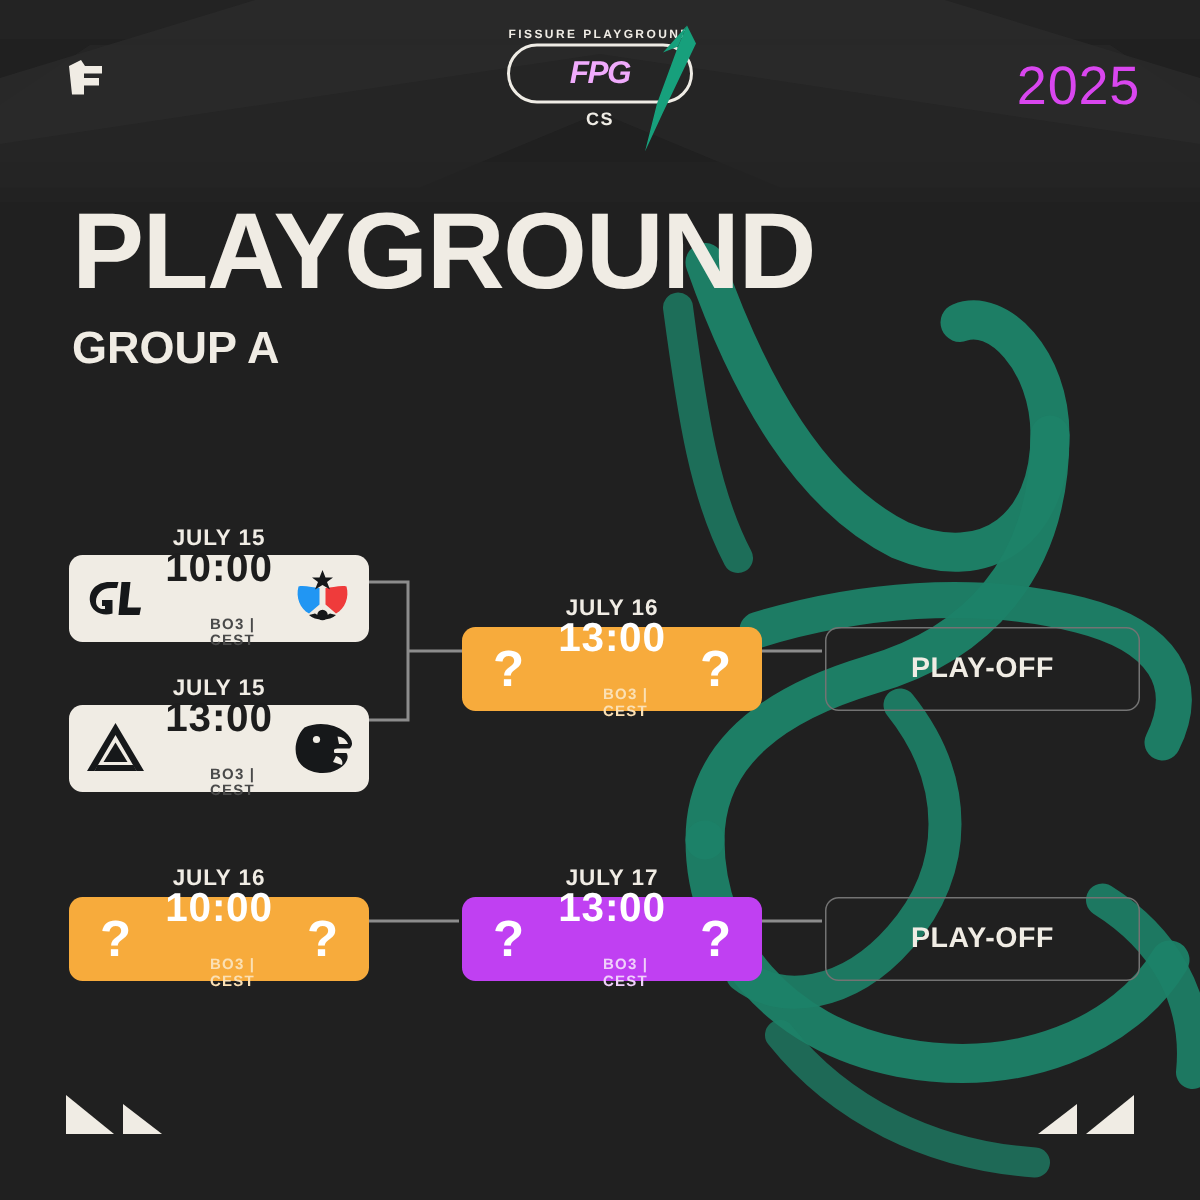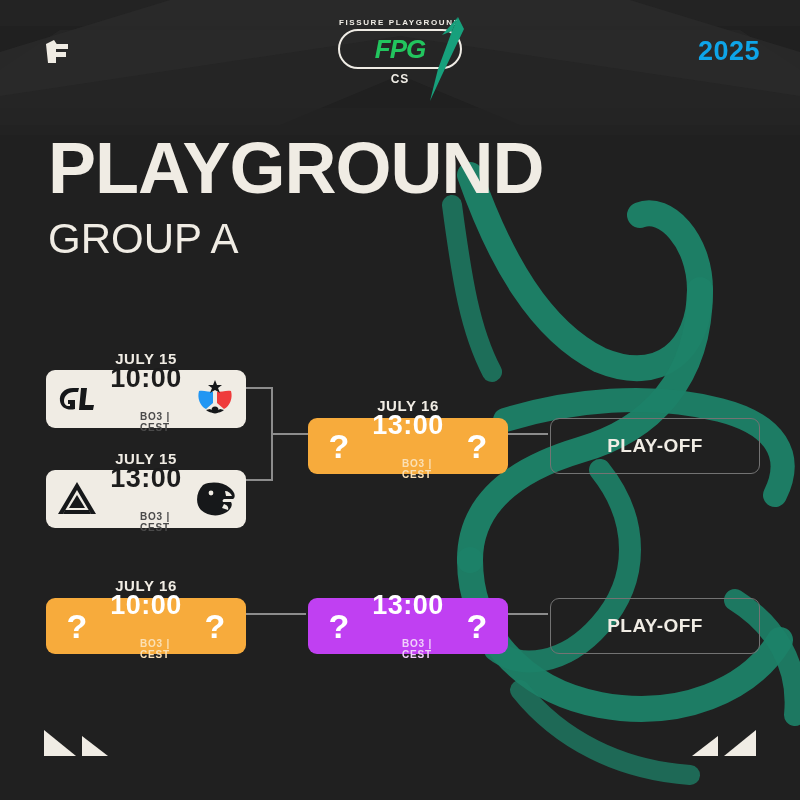--- a/index.html
+++ b/index.html
@@ -100,8 +100,8 @@
     display: flex;
     align-items: center;
     justify-content: center;
-    color: #22c55e;
-    font-size: 26px;
+    color: #f0abfc;
+    font-size: 21px;
     font-weight: 800;
     font-style: italic;
     letter-spacing: -1px;

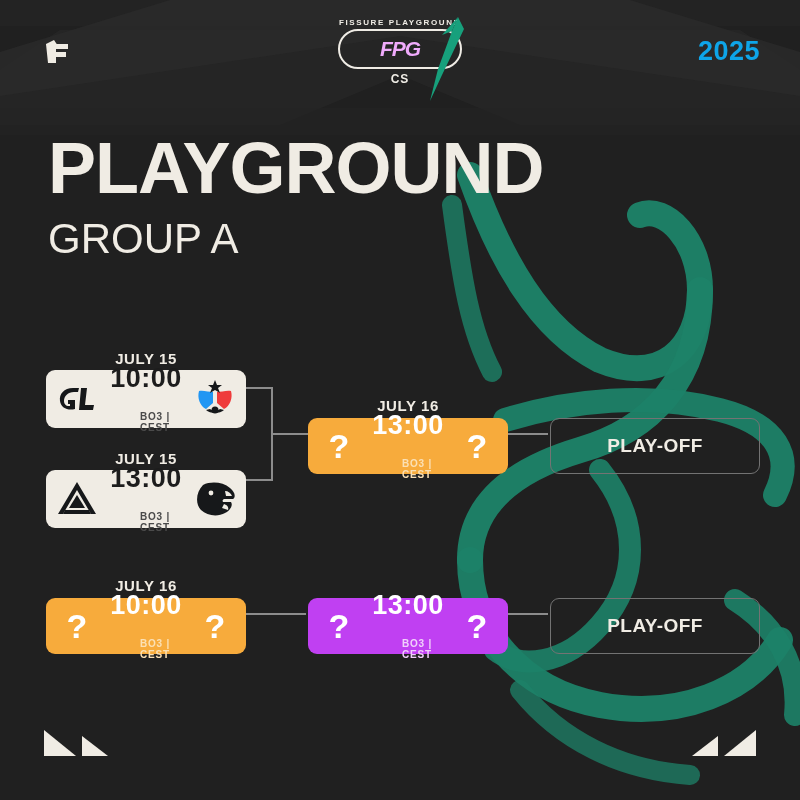--- a/index.html
+++ b/index.html
@@ -55,9 +55,9 @@
   .year {
     position: absolute;
     right: 40px; top: 36px;
-    color: #0ea5e9;
-    font-size: 27px;
-    font-weight: 700;
+    color: #d946ef;
+    font-size: 36px;
+    font-weight: 400;
     letter-spacing: 0.5px;
   }
 

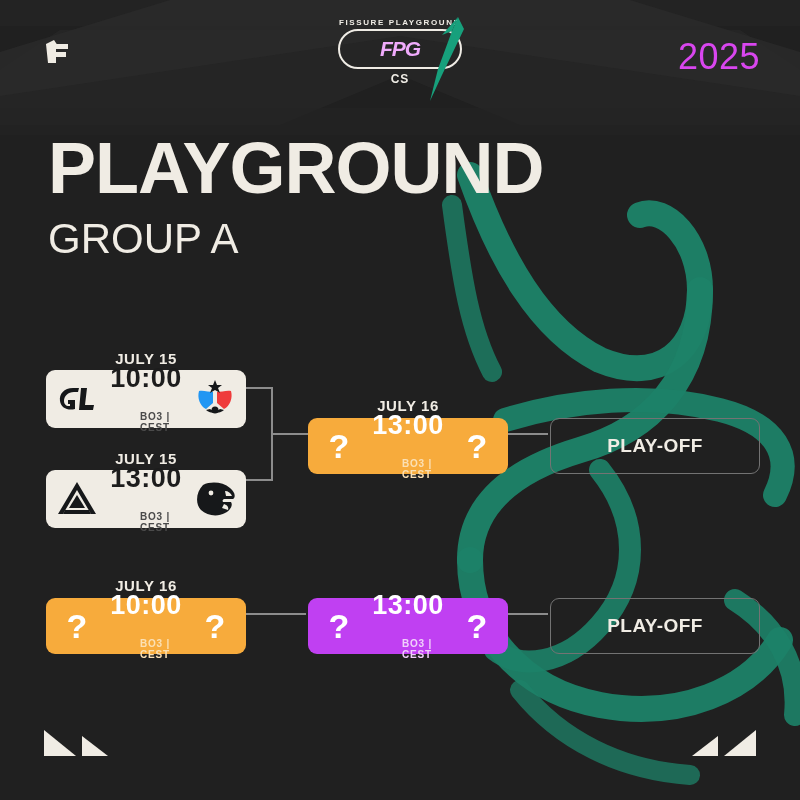--- a/index.html
+++ b/index.html
@@ -142,8 +142,8 @@
 
   .title-sub {
     color: #f0ece4;
-    font-size: 42px;
-    font-weight: 400;
+    font-size: 30px;
+    font-weight: 700;
     letter-spacing: 0px;
     line-height: 1;
     margin-top: 14px;

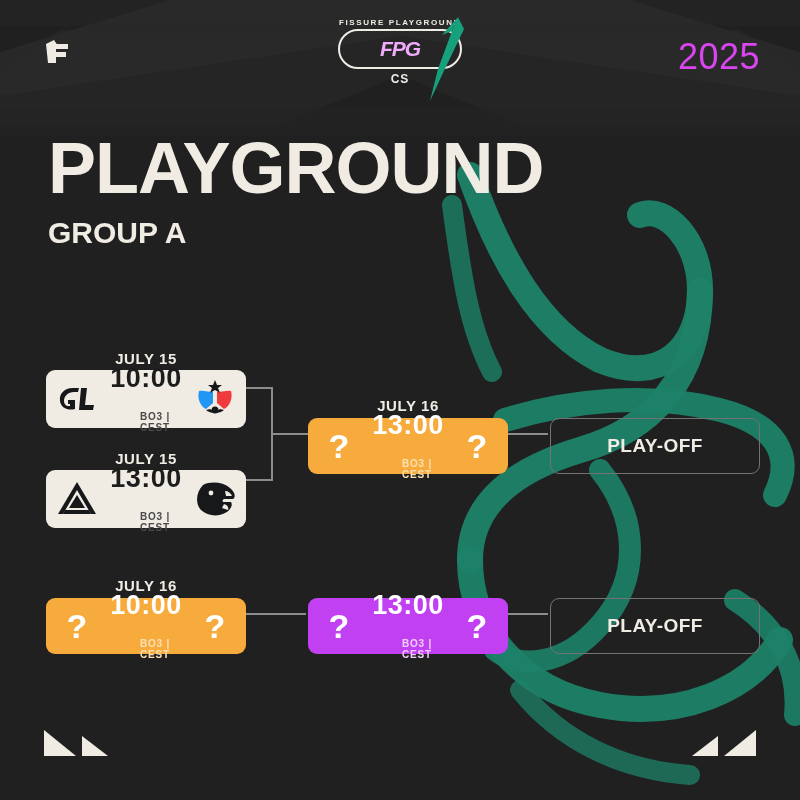--- a/index.html
+++ b/index.html
@@ -396,6 +396,7 @@
       </div>
     </div>
 
+    <div class="date-label" style="left:308px; top:565px; width:200px;">JULY 17</div>
     <div class="match purple" style="left:308px; top:586px; width:200px; height:56px;">
       <div class="slot">
         <span class="slot-q">?</span>

